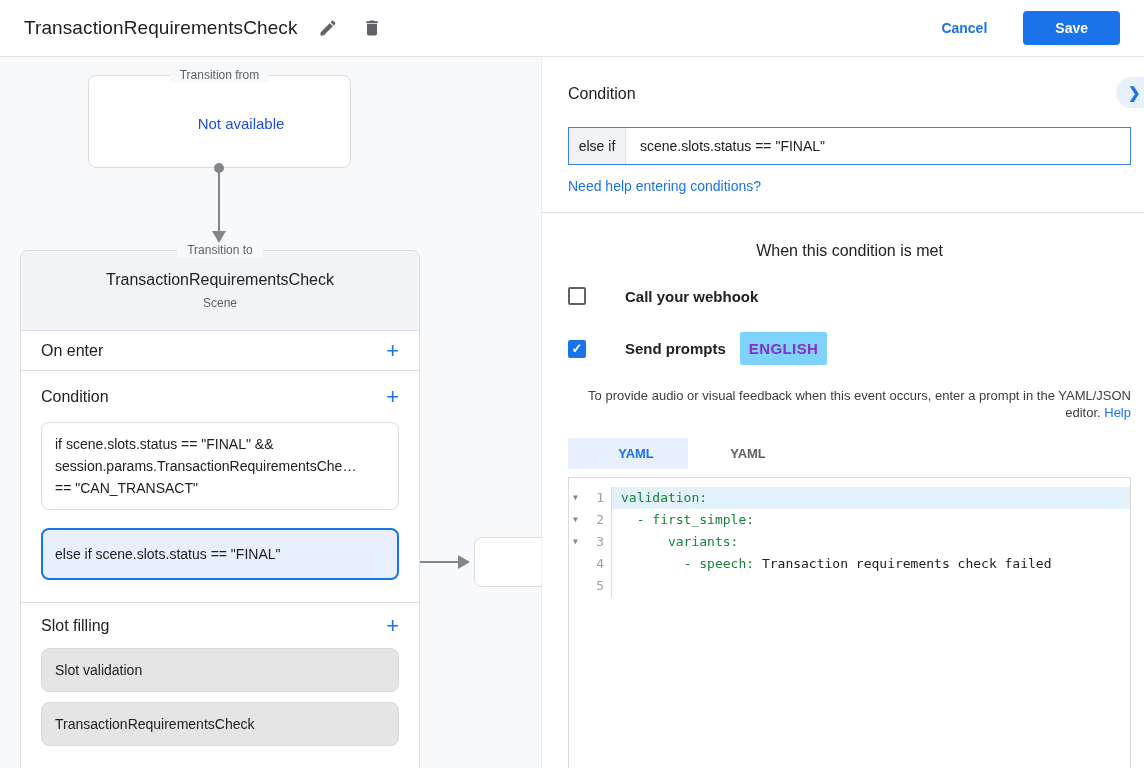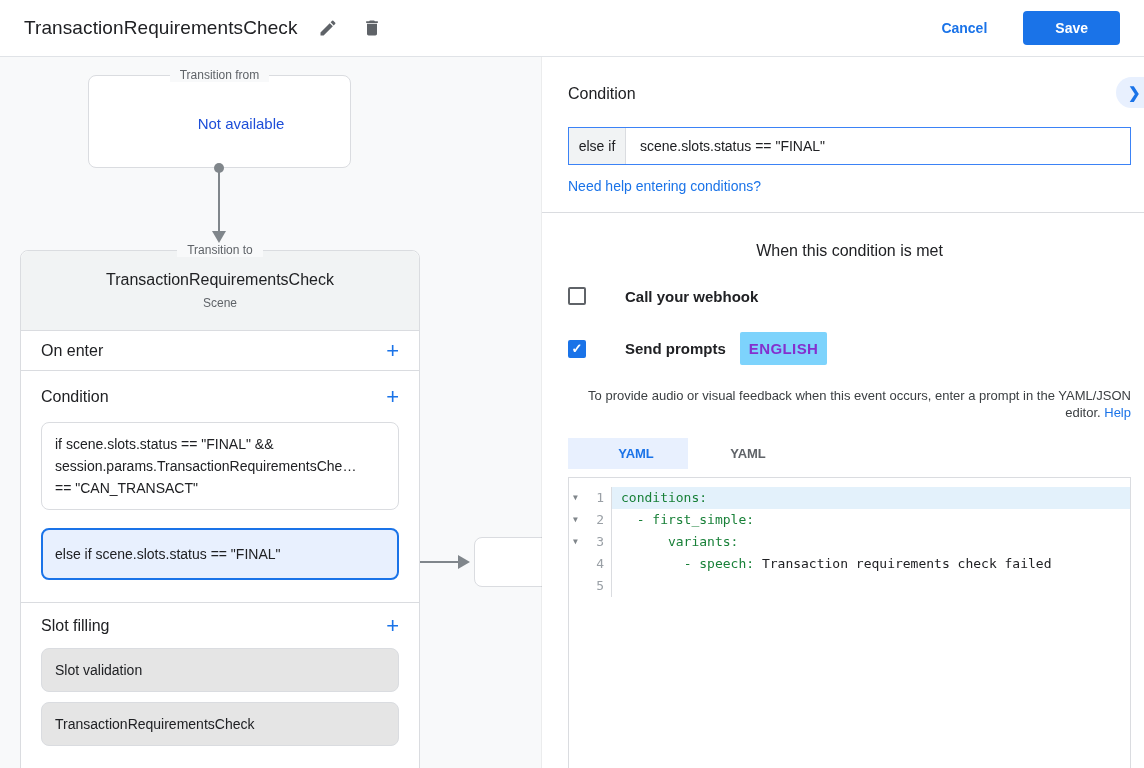--- a/index.html
+++ b/index.html
@@ -241,7 +241,7 @@
             <span class="ed-fold">▼</span>
             <span class="ed-num">1</span>
           </span>
-        <span class="ed-code"><span></span><span class="ykey">conditions:</span><span></span></span>
+        <span class="ed-code"><span></span><span class="ykey">validation:</span><span></span></span>
       </div>
       <div class="ed-line">
         <span class="ed-gutter">

